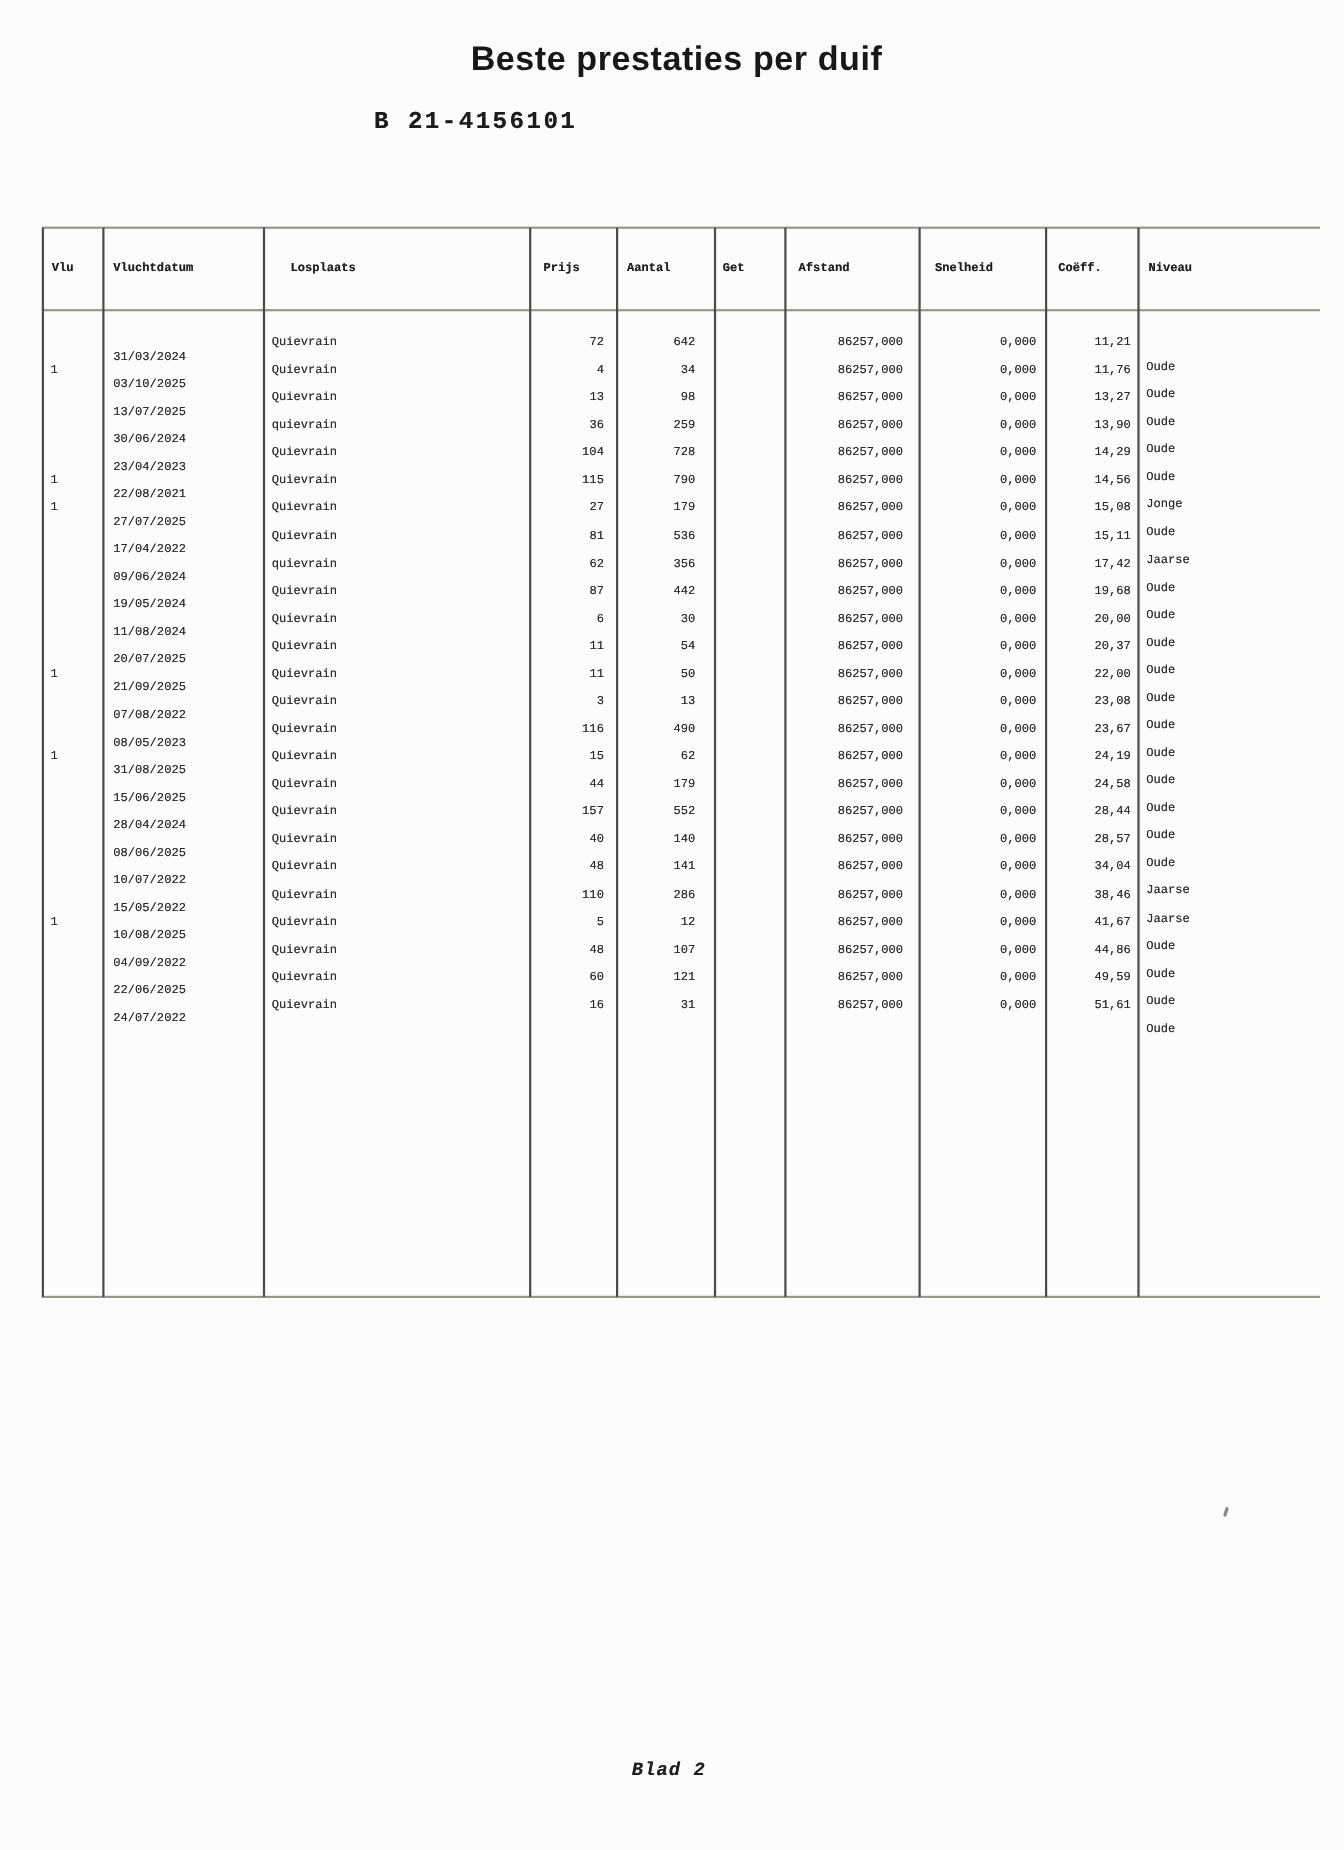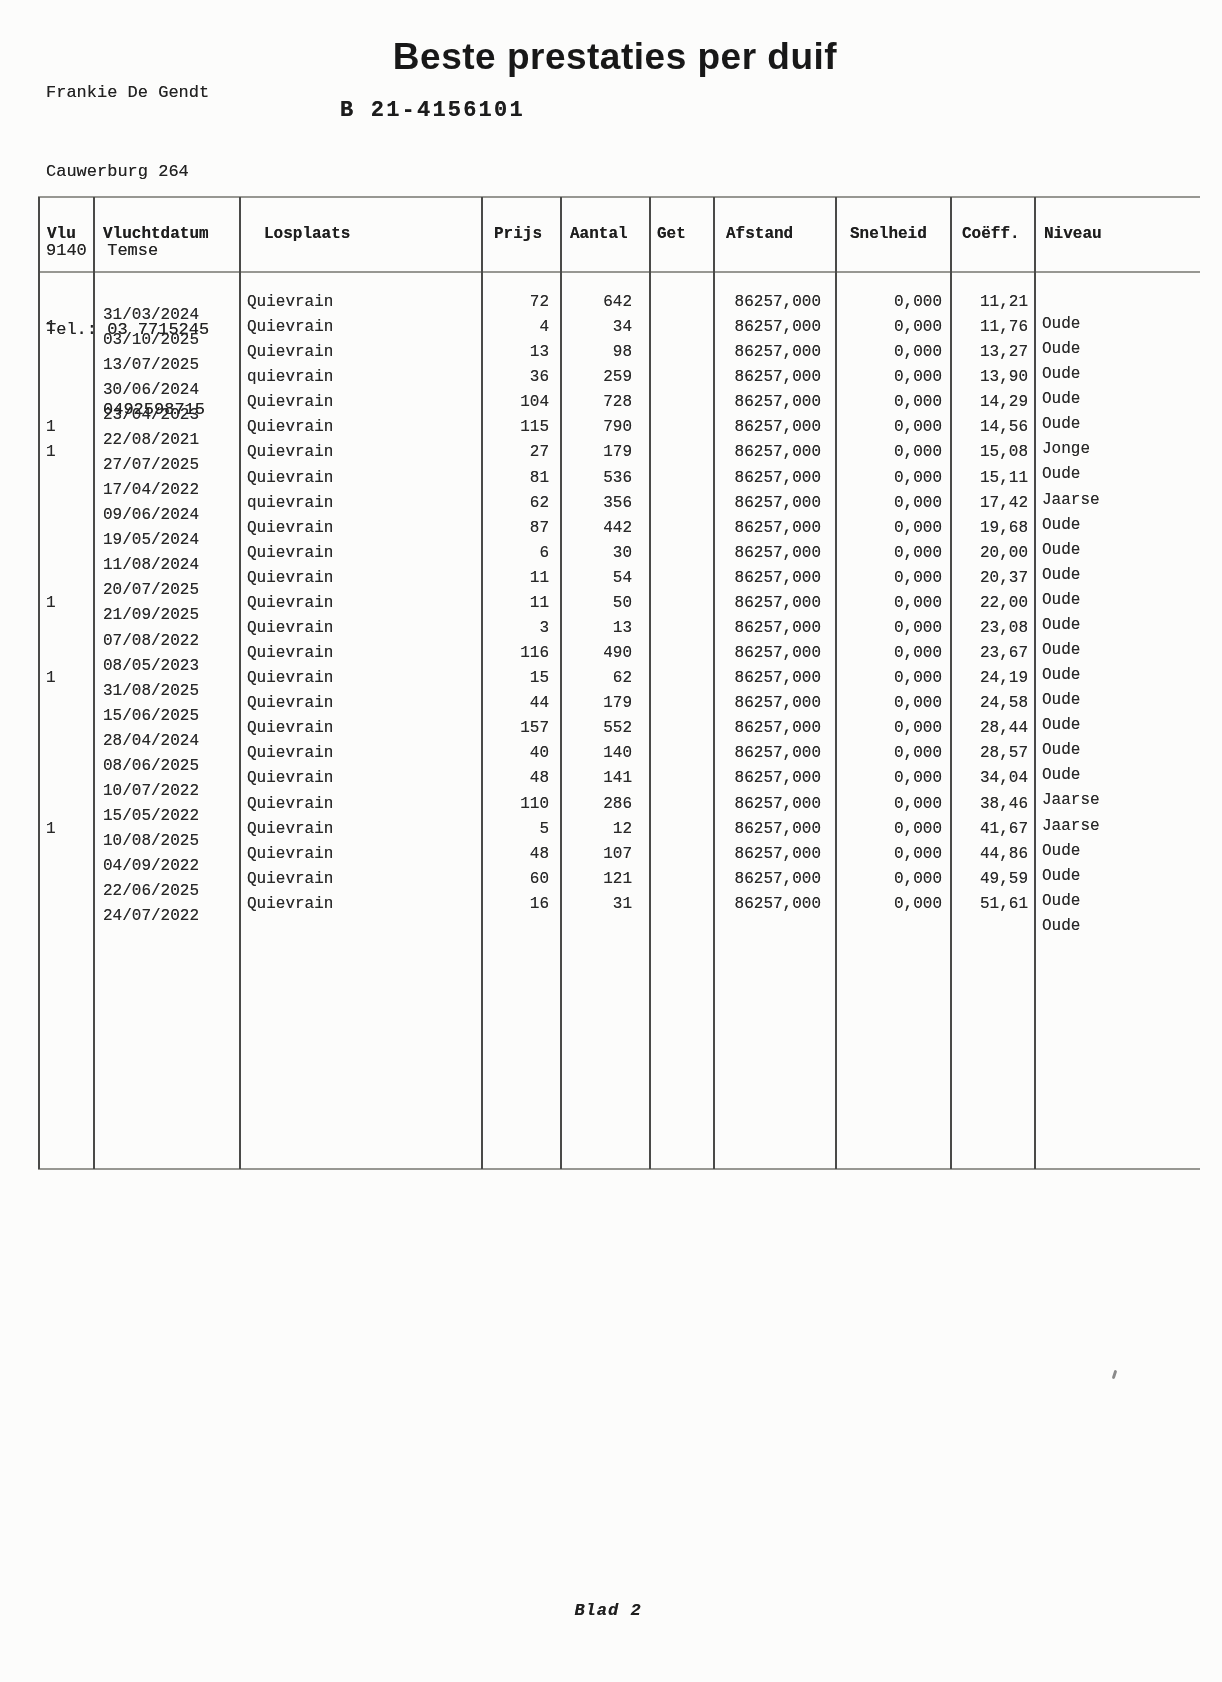--- a/index.html
+++ b/index.html
@@ -28,7 +28,7 @@
     position:absolute;left:335px;top:36px;width:560px;
     text-align:center;
     font-family:"Liberation Sans", sans-serif;
-    font-weight:bold;font-size:37px;letter-spacing:0.5px;
+    font-weight:bold;font-size:31px;letter-spacing:0.5px;
     color:#181818;
   }
   .ring{

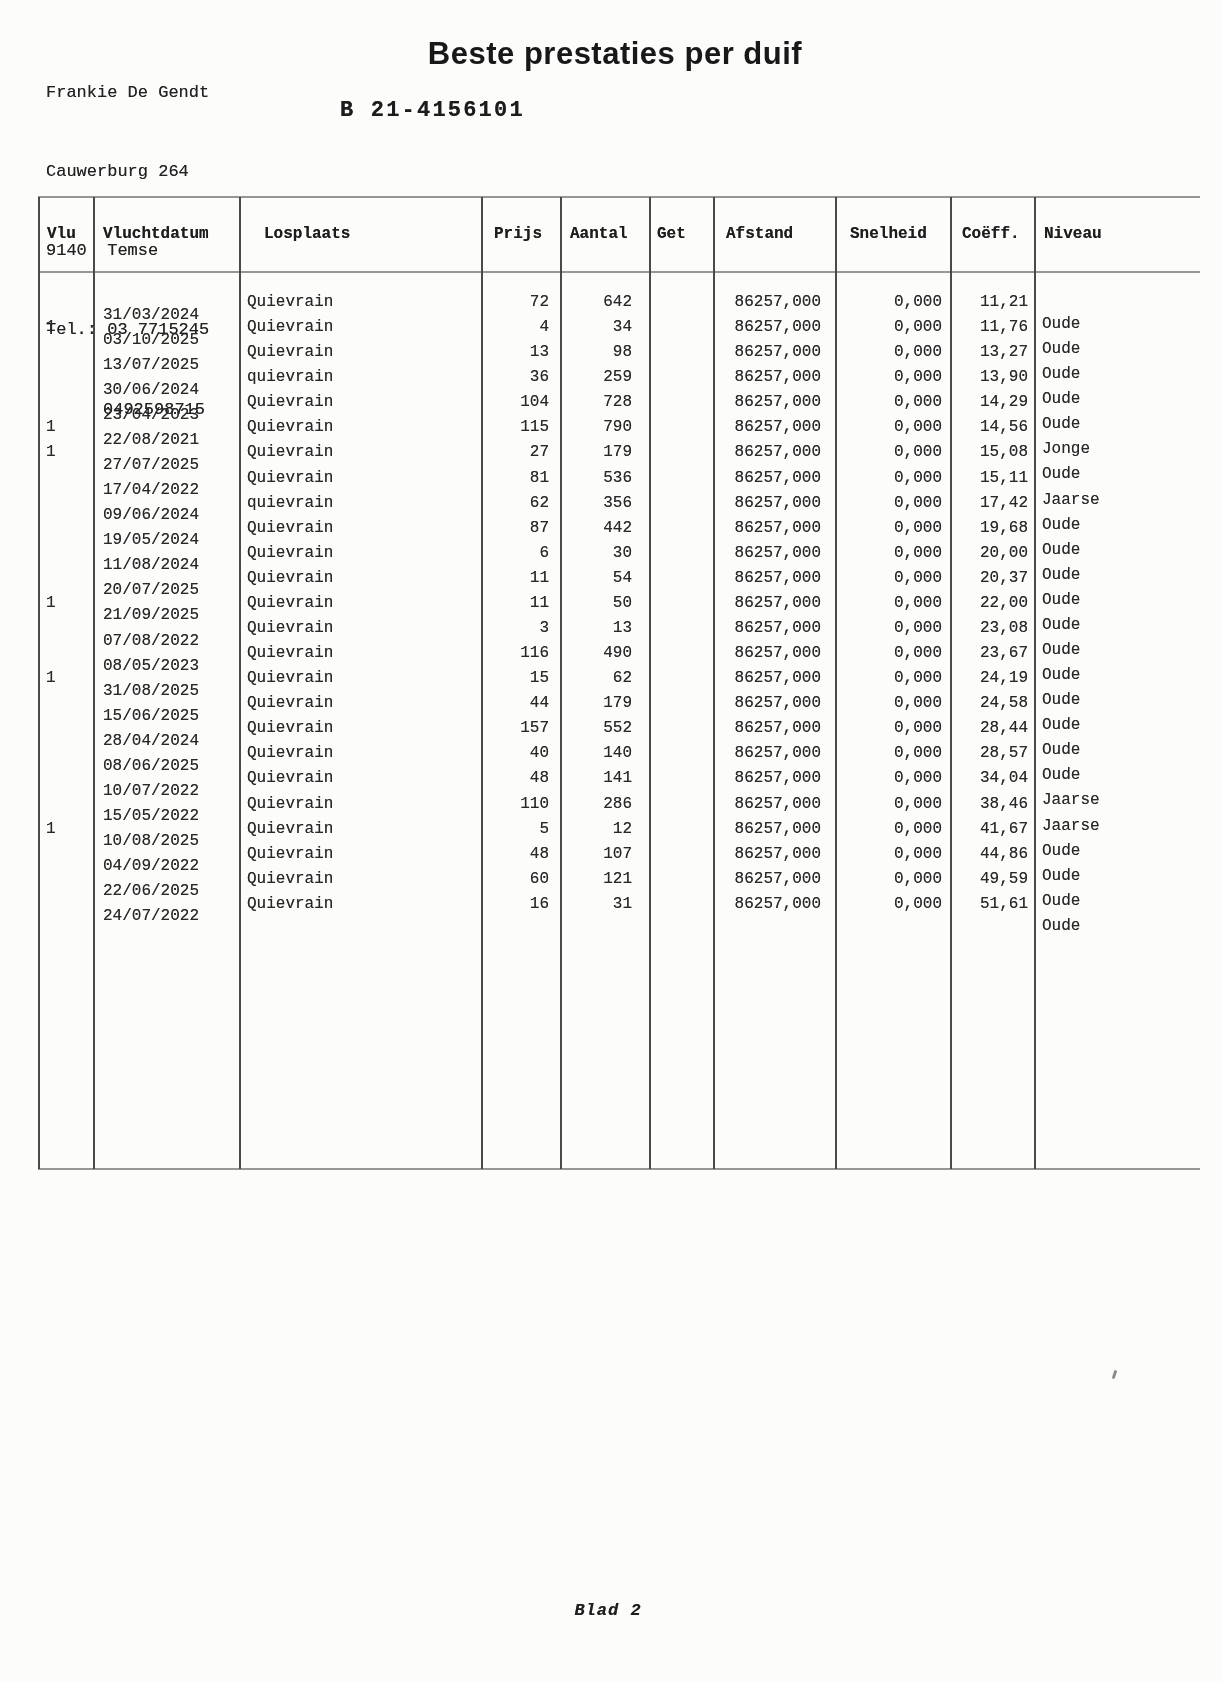--- a/index.html
+++ b/index.html
@@ -124,13 +124,6 @@
 
 <div class="page">
 
-  <div class="address">
-    <div>Frankie De Gendt</div>
-    <div>Cauwerburg 264</div>
-    <div>9140  Temse</div>
-    <div>Tel.: 03 7715245</div>
-    <div class="indent">0492598715</div>
-  </div>
 
   <div class="doc-title">Beste prestaties per duif</div>
   <div class="ring">B 21-4156101</div>

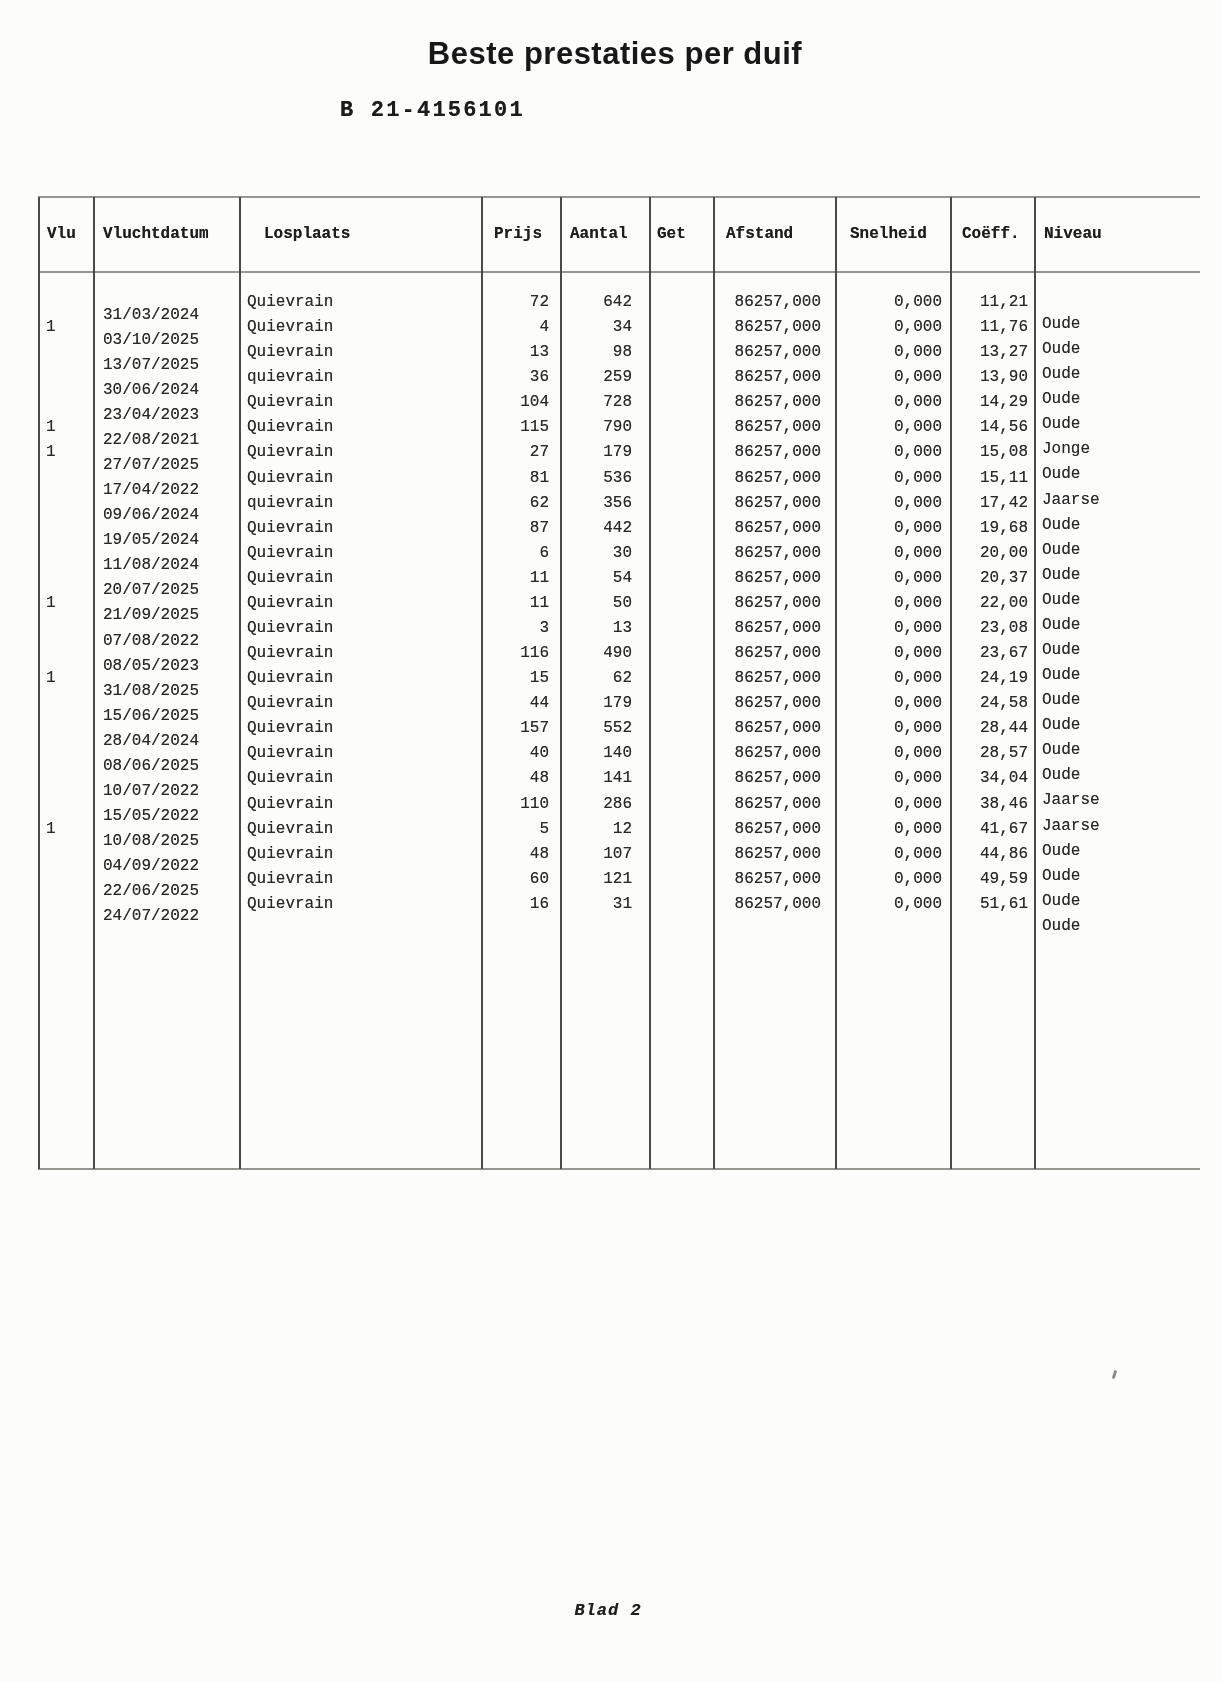--- a/index.html
+++ b/index.html
@@ -39,9 +39,9 @@
   }
   
   .rtable{
-    position:absolute;left:38px;top:196px;
+    position:absolute;left:38px;top:206px;
     width:1162px;height:974px;
-    font-size:16px;
+    font-size:11px;
   }
   .hline{position:absolute;left:0;width:1162px;height:2px;background:#979792;}
   .hline.top{top:0;}

